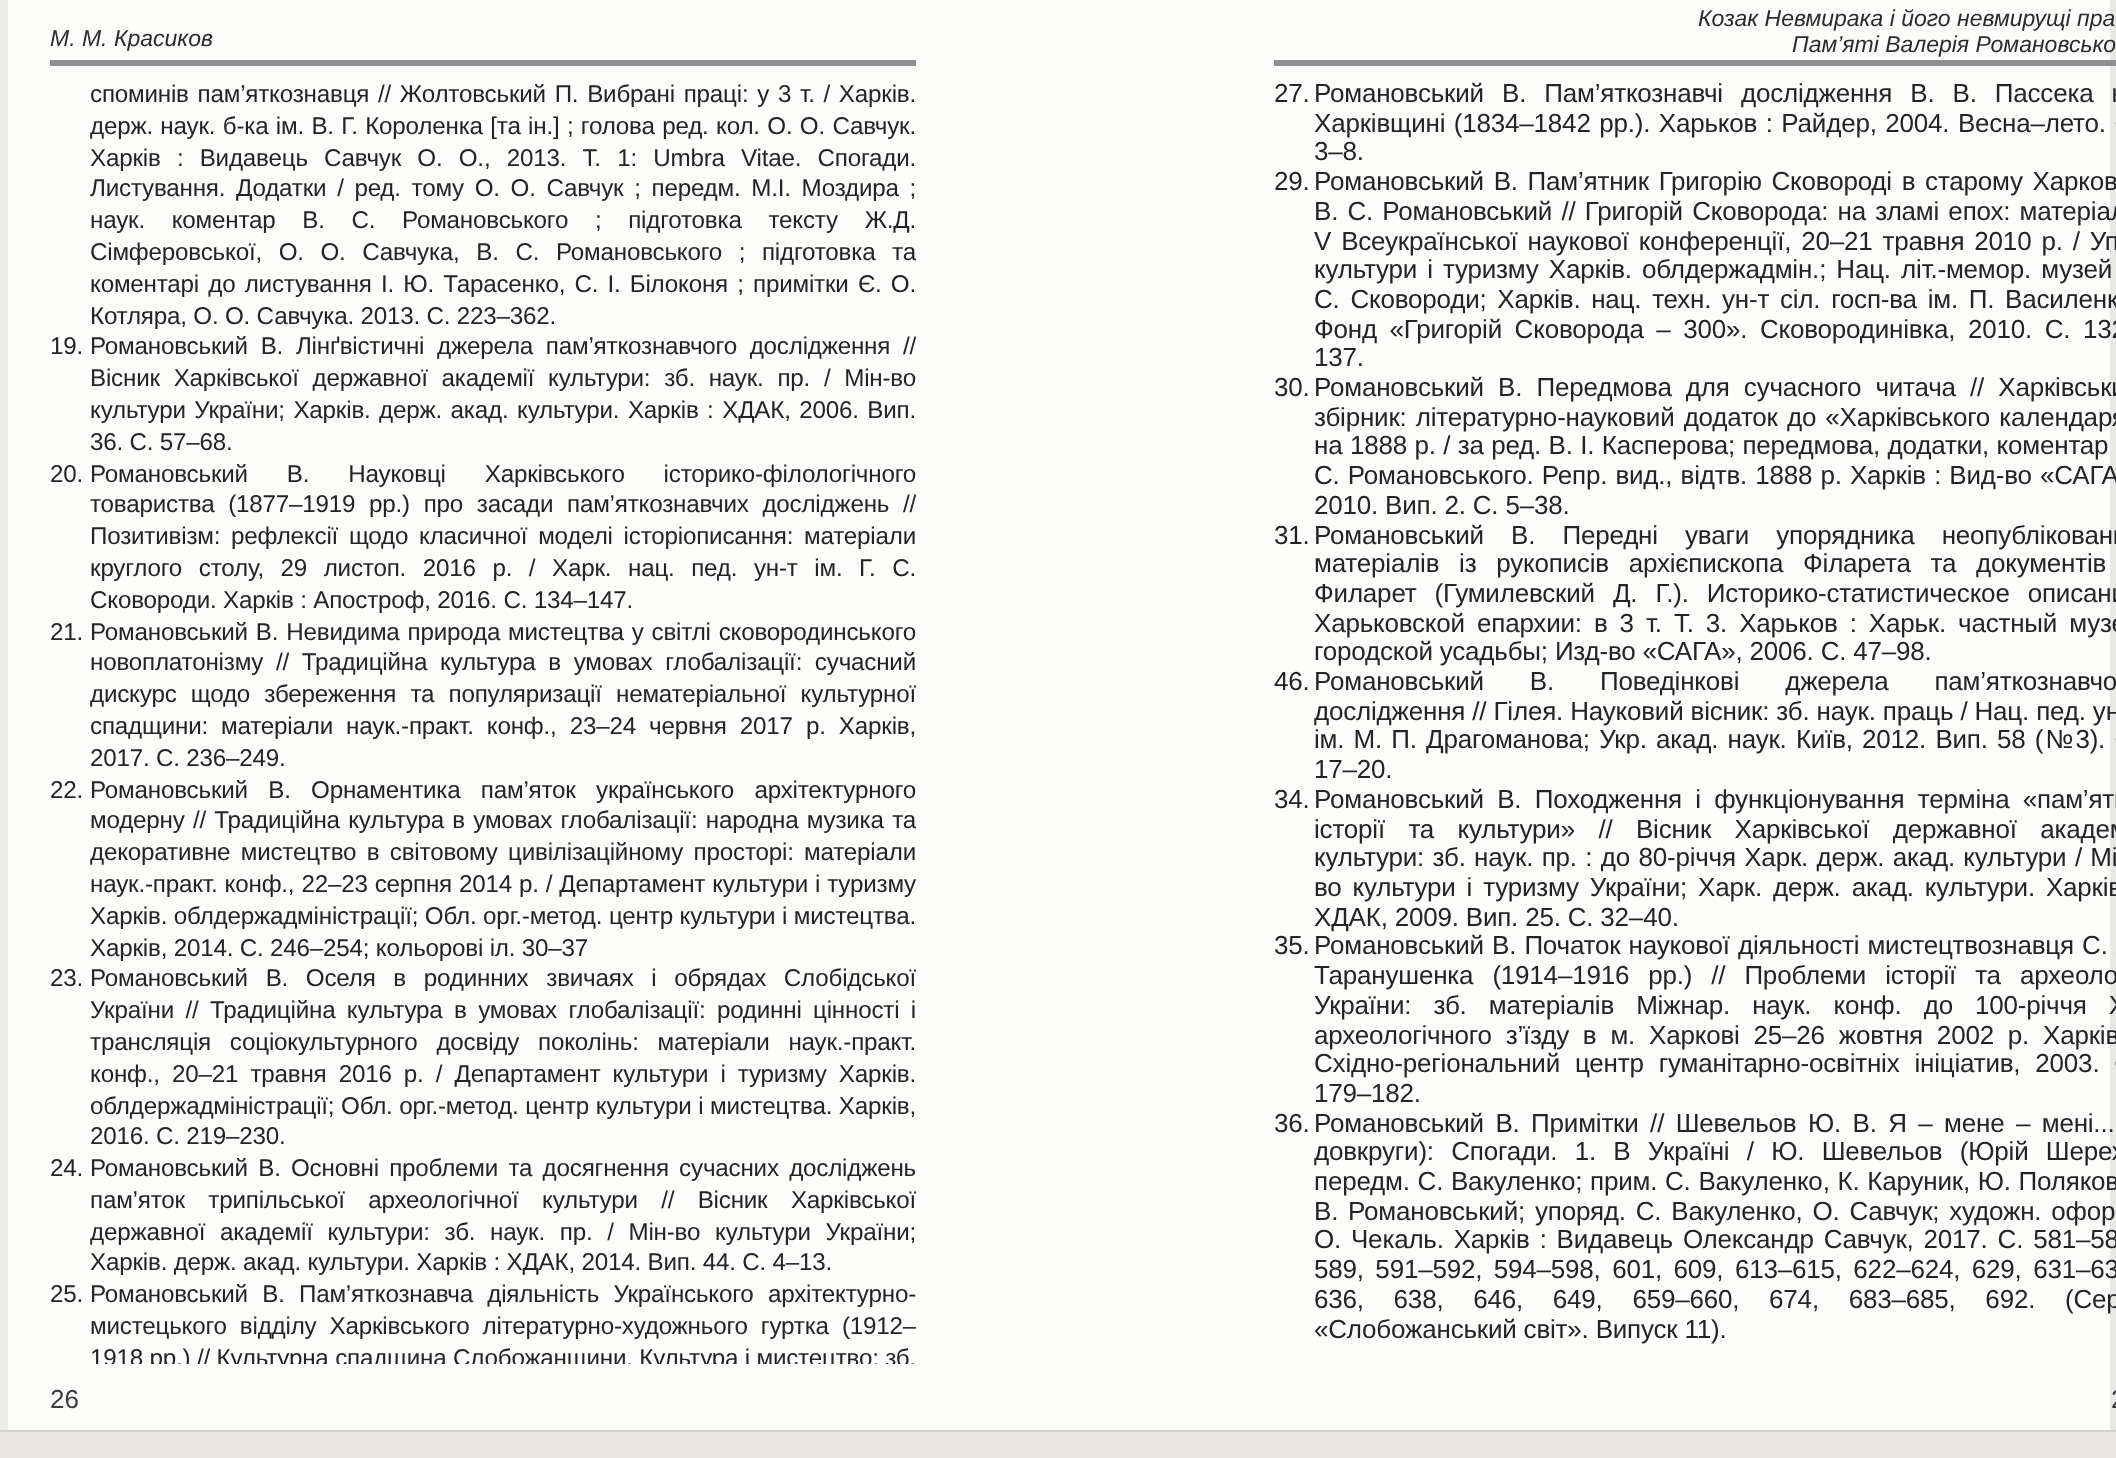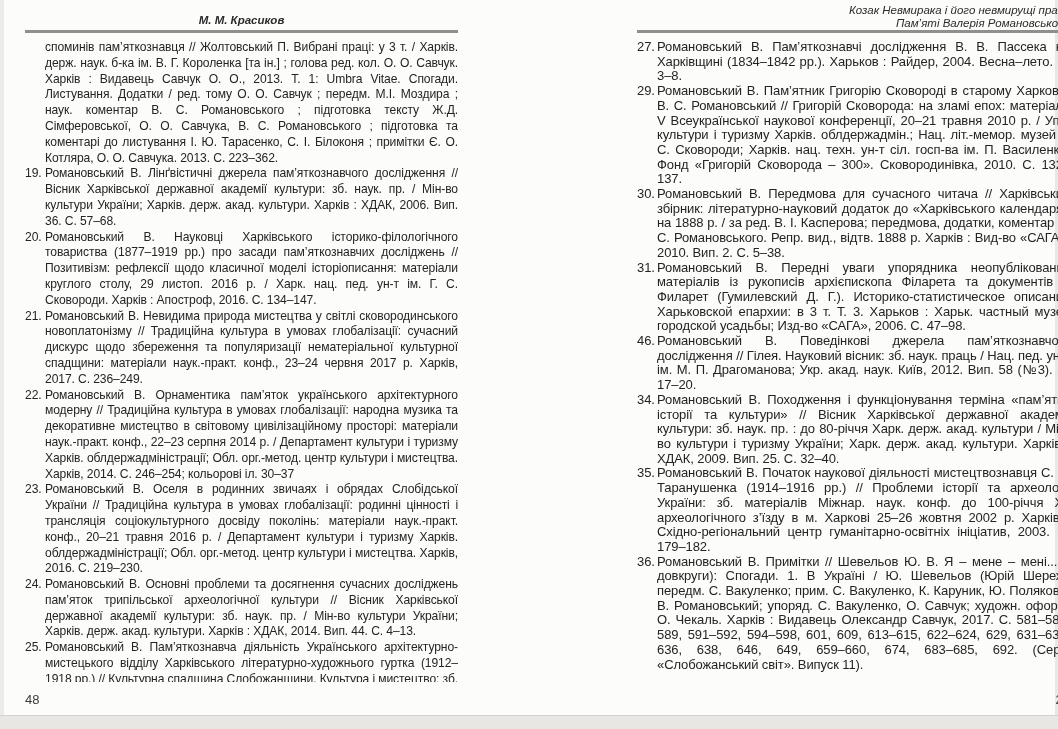--- a/index.html
+++ b/index.html
@@ -42,7 +42,7 @@
     line-height: 12.5px;
     color: #2b2b2b;
   }
-  .page-left .running-header  { top: 14px; text-align: center; font-weight: bold; }
+  .page-left .running-header  { top: 14px; text-align: left; }
   .page-right .running-header { top: 4px;  text-align: right; }
 
   .header-rule {

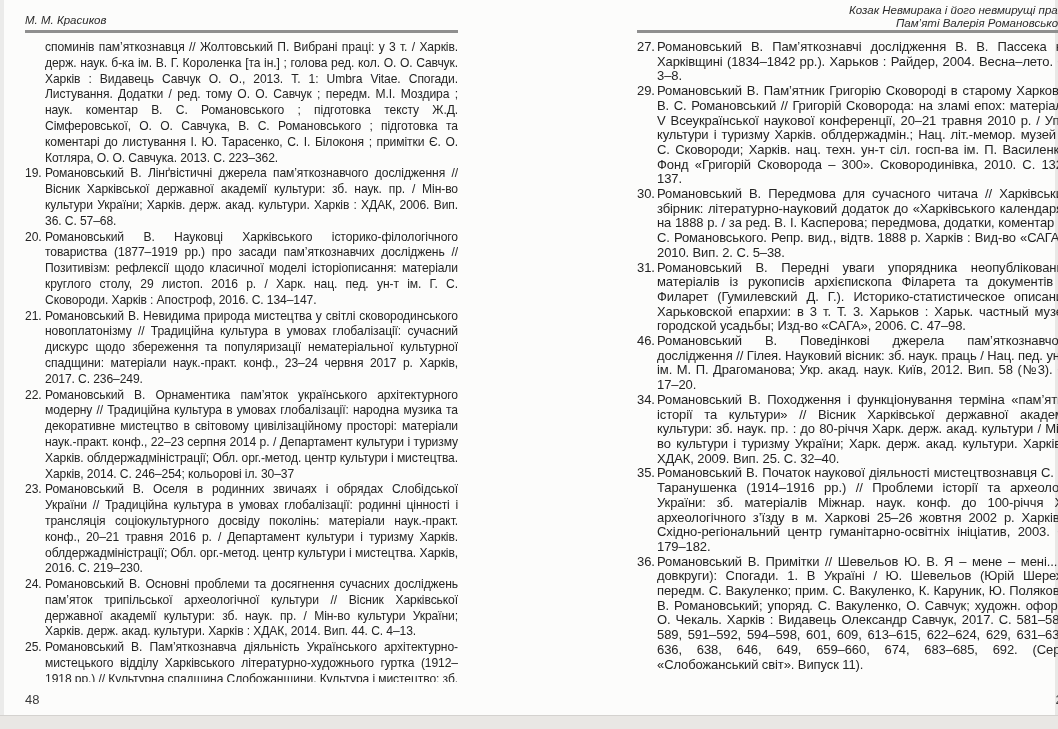--- a/index.html
+++ b/index.html
@@ -108,7 +108,7 @@
           <li class="ref"><span class="num">25.</span><span>Романовський В. Пам’яткознавча діяльність Українського архітектурно-мистецького відділу Харківського літературно-художнього гуртка (1912–1918 рр.) // Культурна спадщина Слобожанщини. Культура і мистецтво: зб. науково-популярних статей. Харків : Курсор, 2004. Число 2. С. 3–14.</span></li>
         </ol>
     </div>
-    <div class="page-number">48</div>
+    <div class="page-number">26</div>
   </div>
 
   <div class="page page-right">

